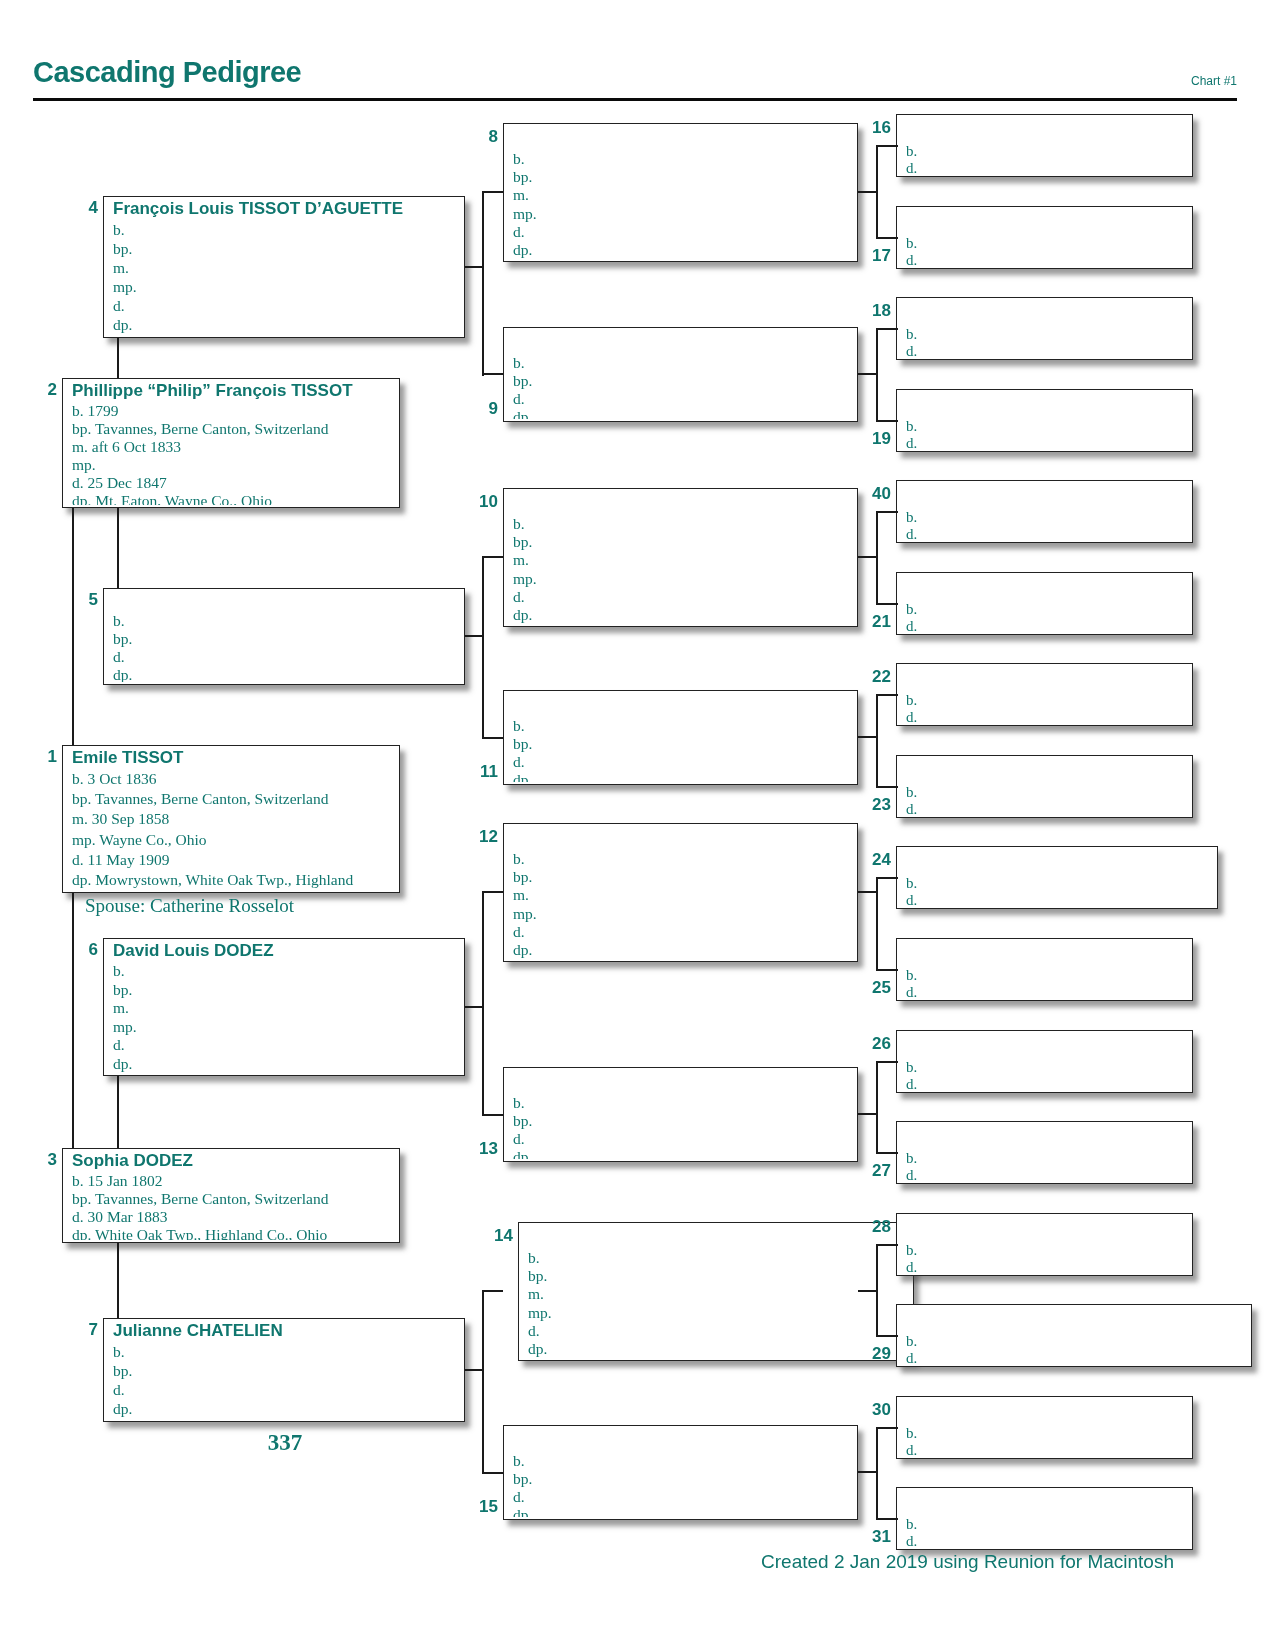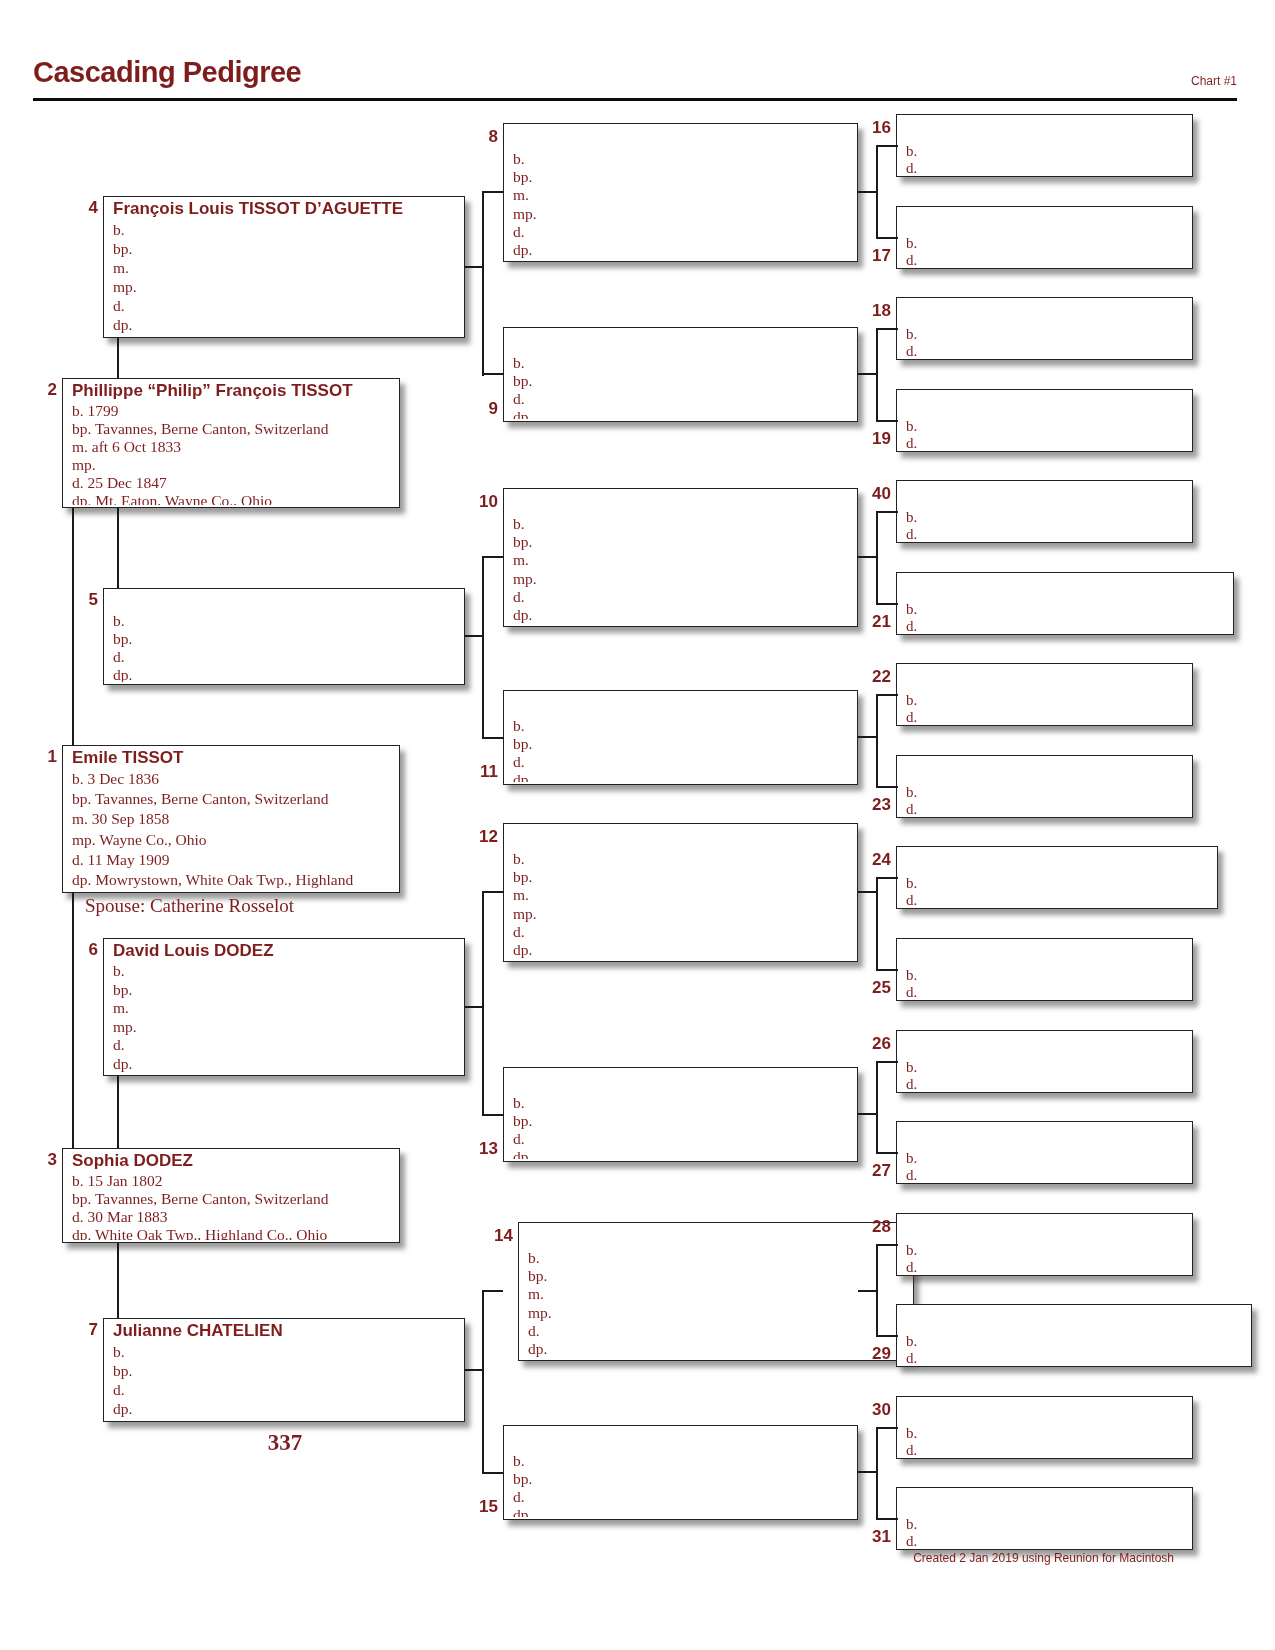--- a/index.html
+++ b/index.html
@@ -4,7 +4,7 @@
 <style>
   html,body{margin:0;padding:0;background:#e8e8e8;}
   .canvas{position:relative;width:1275px;height:1650px;background:#ffffff;overflow:hidden;
-          font-family:"Liberation Sans",sans-serif;color:#7f1d1d;}
+          font-family:"Liberation Sans",sans-serif;color:#0f766e;}
   .title{position:absolute;left:33px;top:56px;font-size:29px;font-weight:bold;letter-spacing:-0.5px;}
   .chartnum{position:absolute;right:38px;top:74px;font-size:12px;}
   .rule{position:absolute;left:33px;top:98px;width:1204px;height:3px;background:#0a0a0a;}

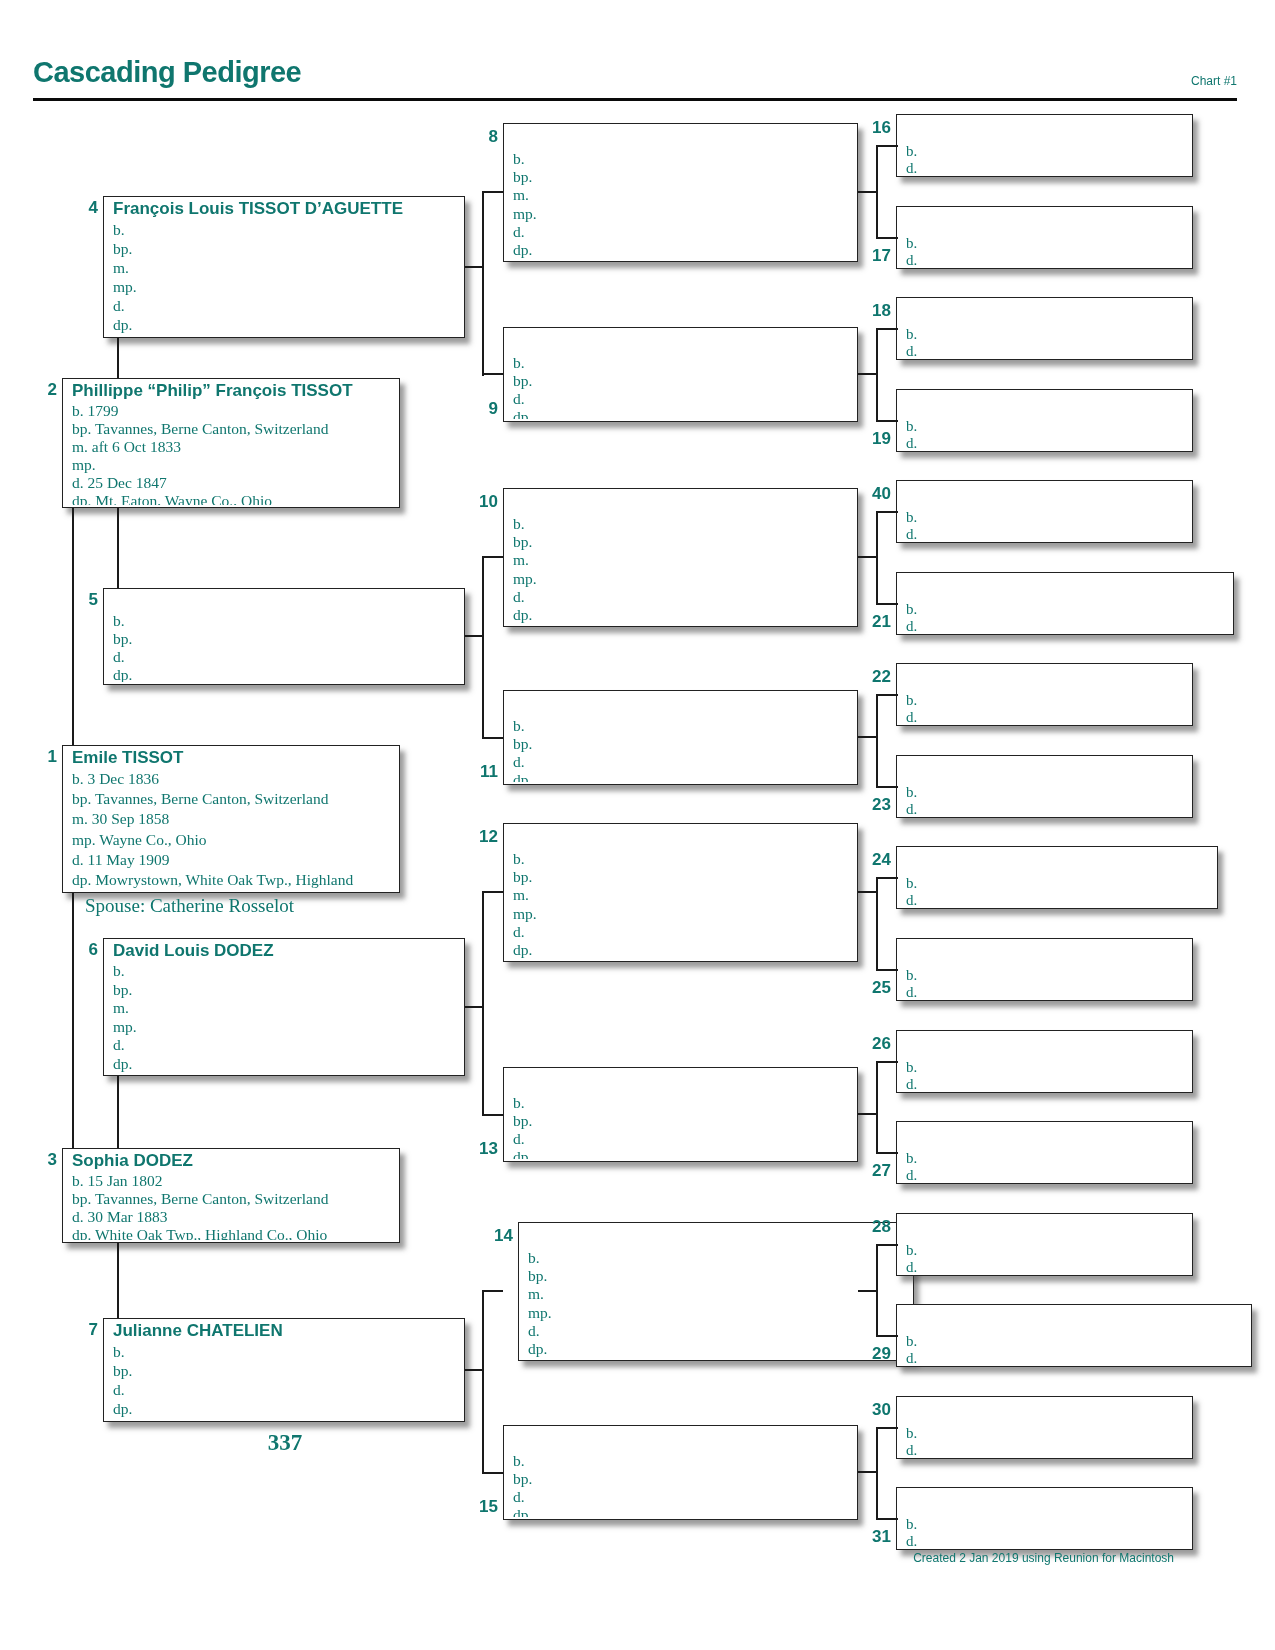--- a/index.html
+++ b/index.html
@@ -247,7 +247,7 @@
         <div class="frow">d.</div>
       </div>
   </div>
-  <div class="pbox g4" style="left:896px;top:572px;width:338px;height:63px">
+  <div class="pbox g4" style="left:896px;top:572px;width:297px;height:63px">
     <span class="bnum nb">21</span>
     <div class="bname"></div>
     <div class="bfields">

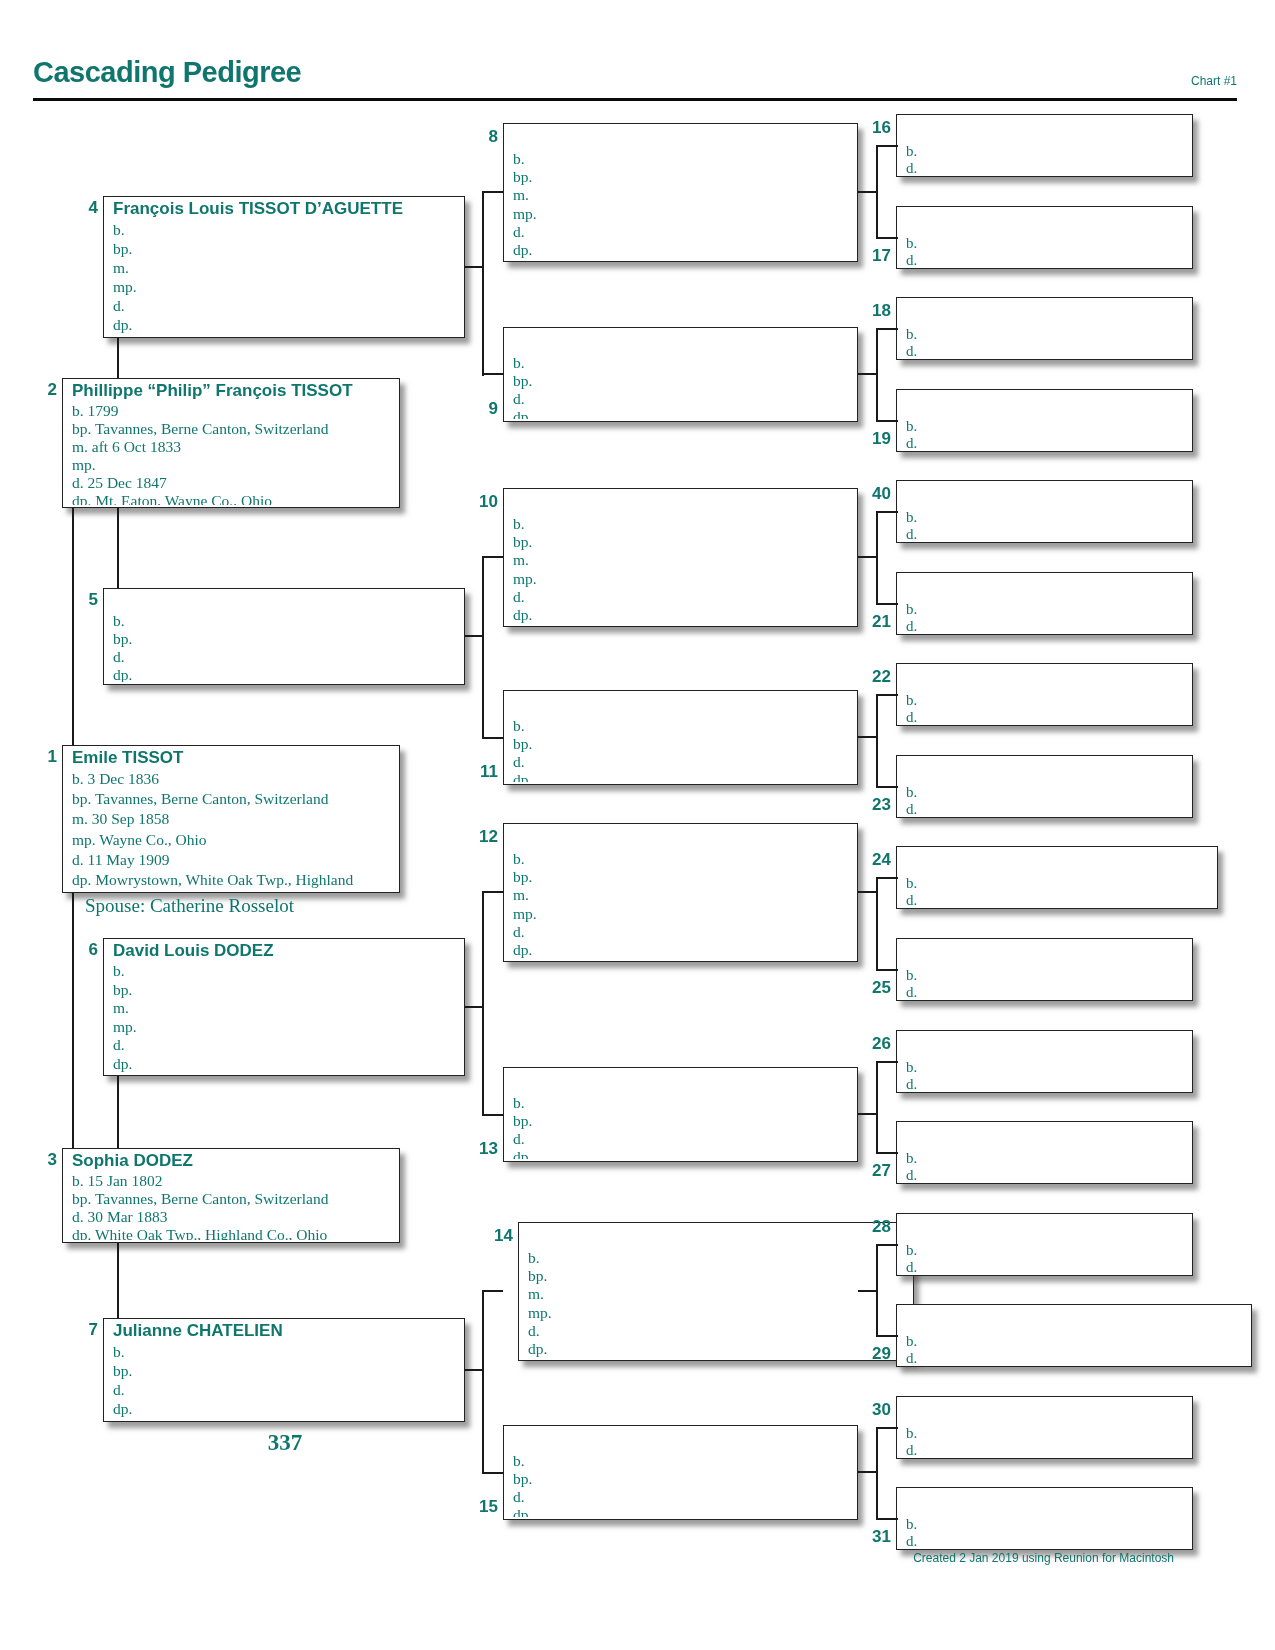--- a/index.html
+++ b/index.html
@@ -53,7 +53,7 @@
     <span class="bnum nn">1</span>
     <div class="bname">Emile TISSOT</div>
     <div class="bfields">
-        <div class="frow">b. 3 Dec 1836</div>
+        <div class="frow">b. 3 Oct 1836</div>
         <div class="frow">bp. Tavannes, Berne Canton, Switzerland</div>
         <div class="frow">m. 30 Sep 1858</div>
         <div class="frow">mp. Wayne Co., Ohio</div>

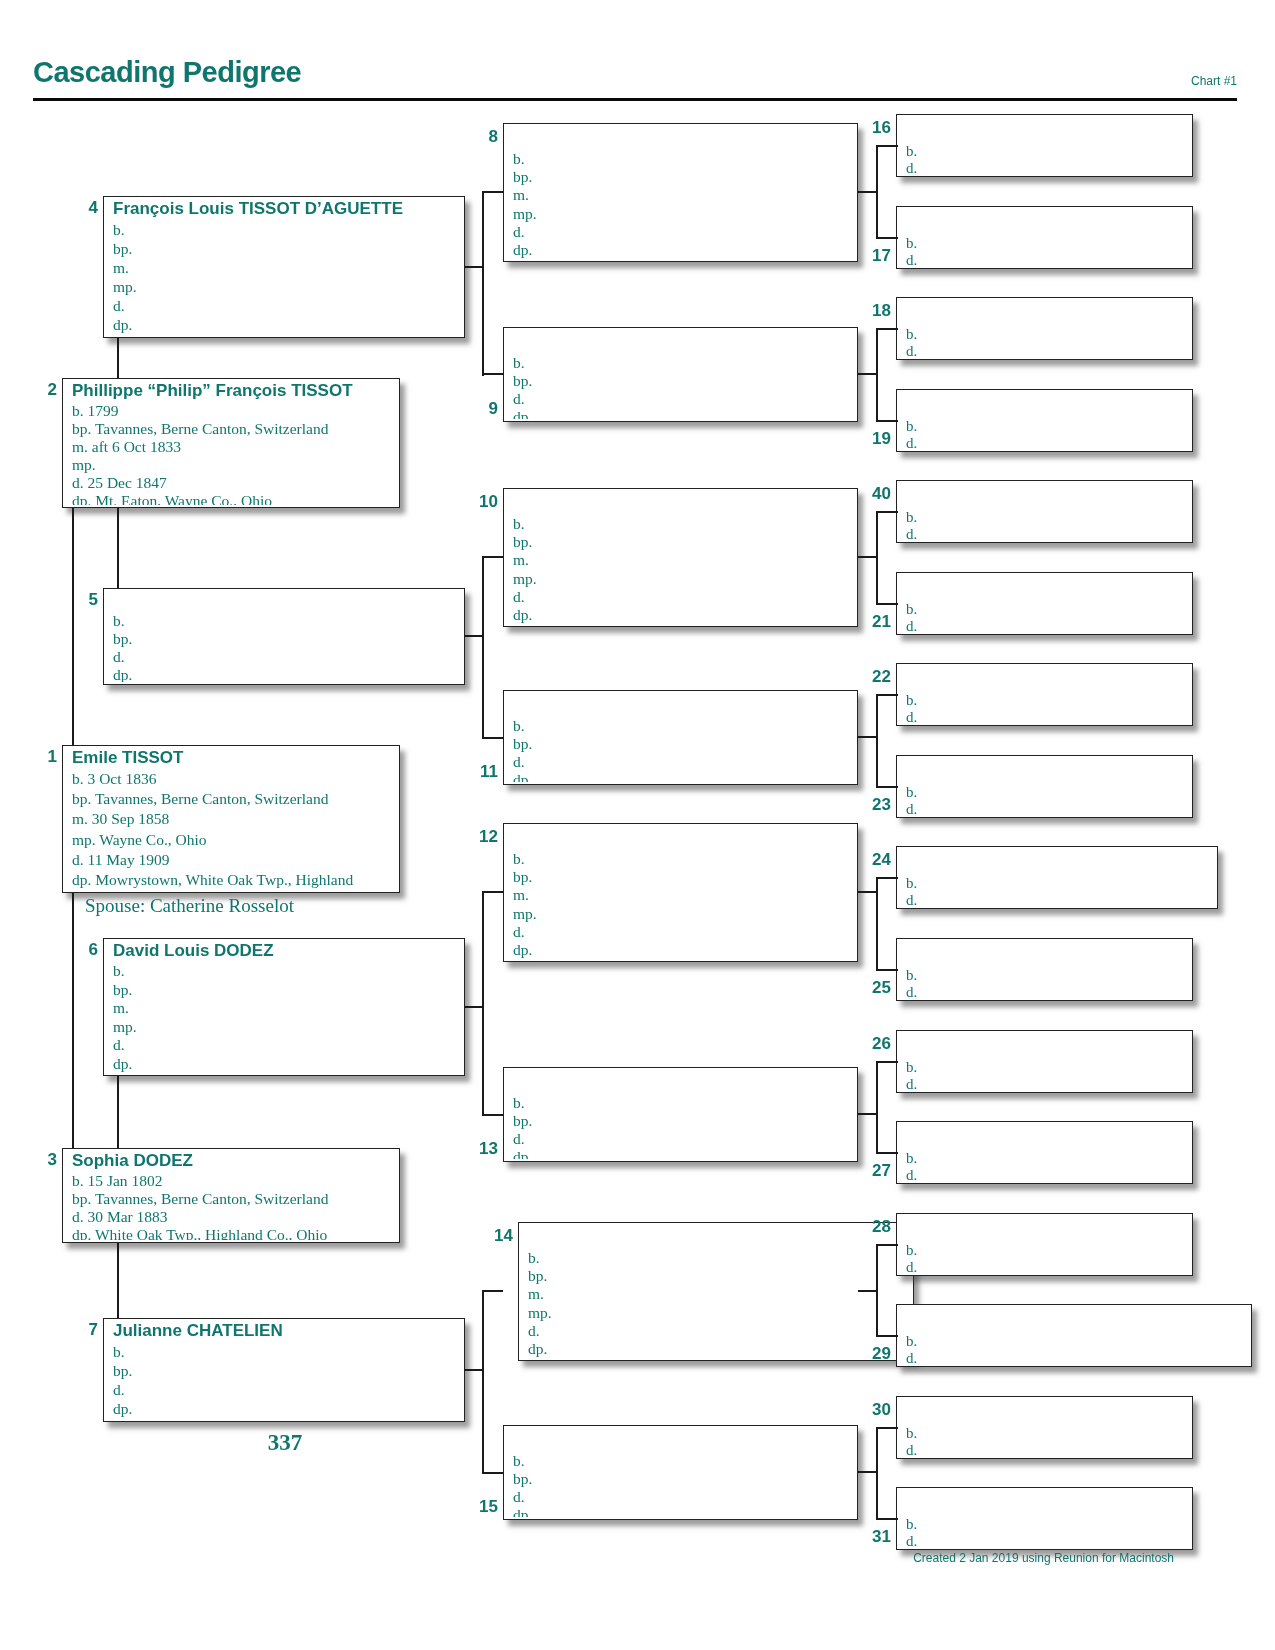--- a/index.html
+++ b/index.html
@@ -27,7 +27,7 @@
   .spouse{position:absolute;left:85px;top:895px;font-family:"Liberation Serif",serif;font-size:19px;}
   .pagenum{position:absolute;left:258px;top:1430px;width:54px;text-align:center;
            font-family:"Liberation Serif",serif;font-size:23px;font-weight:bold;}
-  .footer{position:absolute;right:101px;top:1551px;font-size:12px;}
+  .footer{position:absolute;right:101px;top:1551px;font-size:19px;}
 </style>
 </head>
 <body>

